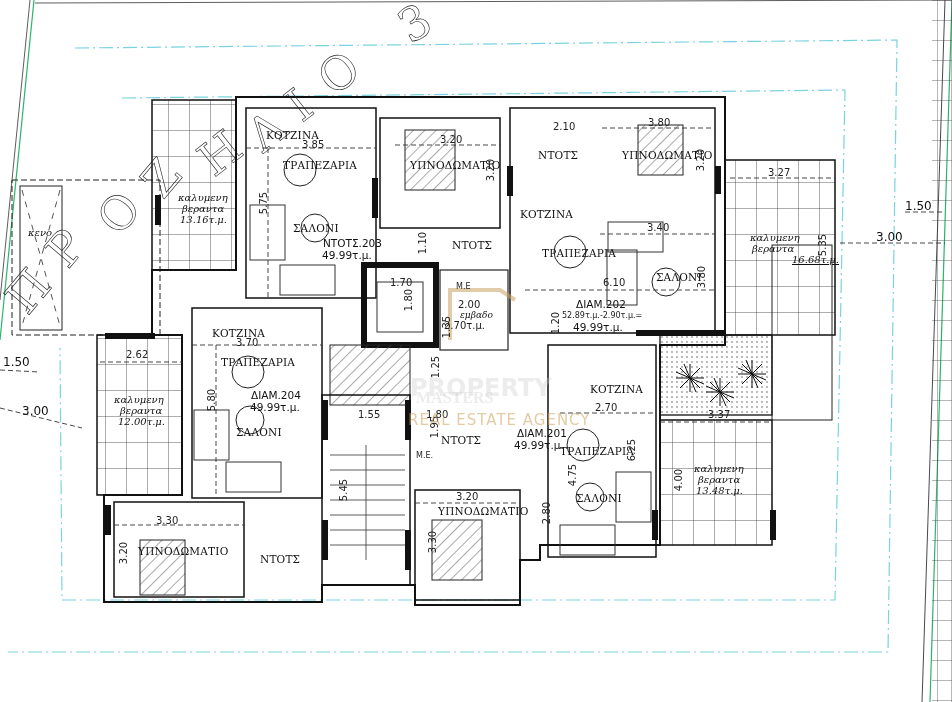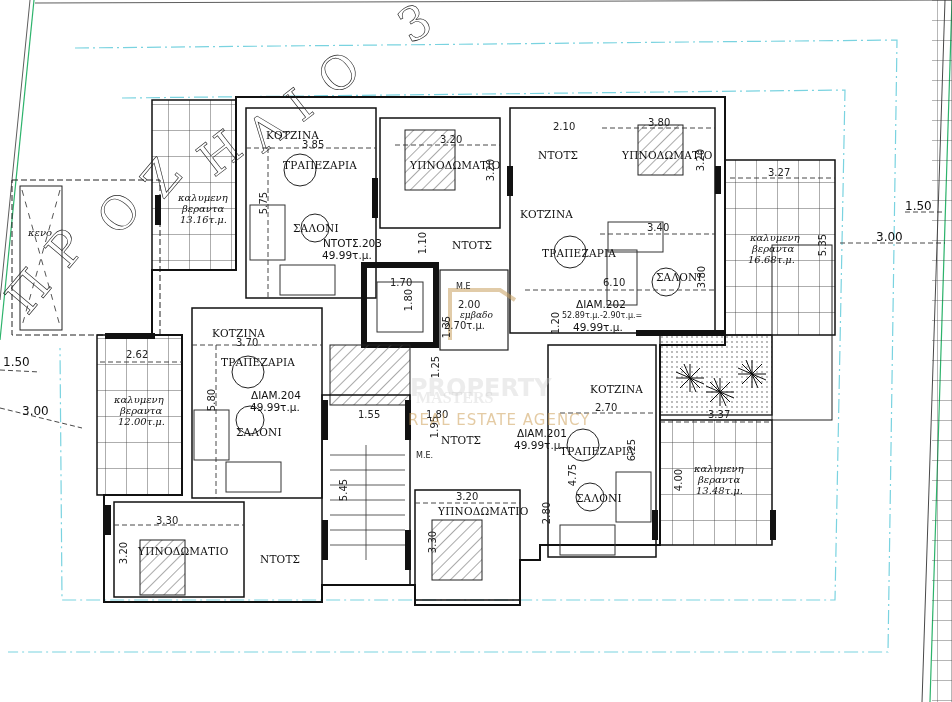--- a/index.html
+++ b/index.html
@@ -225,7 +225,7 @@
 <div class="lbl dim vdim" style="left:812px;top:240px;">5.35</div>
 <div class="lbl ital" style="left:750px;top:233px;">καλυμενη</div>
 <div class="lbl ital" style="left:752px;top:244px;">βεραντα</div>
-<div class="lbl ital" style="left:748px;top:255px;">16.68τ.μ.</div>
+<div class="lbl ital" style="left:792px;top:255px;text-decoration:underline;">16.68τ.μ.</div>
 
 <div class="lbl big" style="left:905px;top:200px;">1.50</div>
 <div class="lbl big" style="left:876px;top:231px;">3.00</div>

